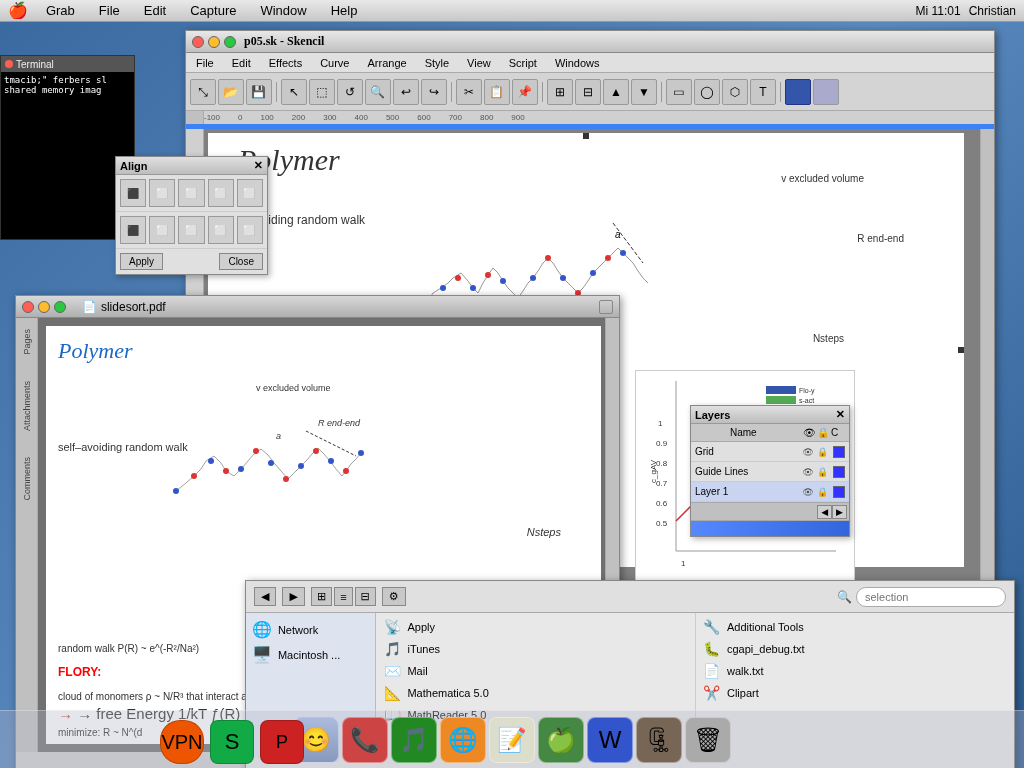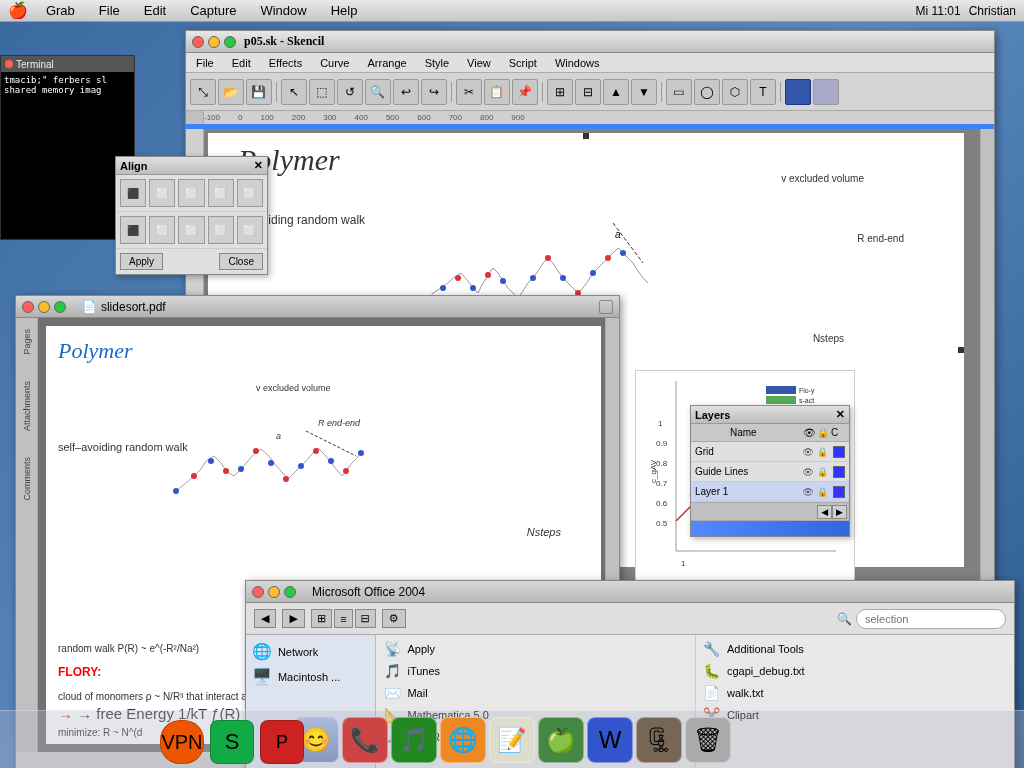--- a/index.html
+++ b/index.html
@@ -714,14 +714,6 @@
 </div>
 
 <div class="office-window">
-  <div class="office-titlebar">
-    <div class="win-controls">
-      <div class="win-btn close"></div>
-      <div class="win-btn minimize"></div>
-      <div class="win-btn maximize"></div>
-    </div>
-    <span style="margin-left:8px;">Microsoft Office 2004</span>
-  </div>
   <div class="office-toolbar">
     <button class="pdf-nav-btn">◀</button>
     <button class="pdf-nav-btn">▶</button>

